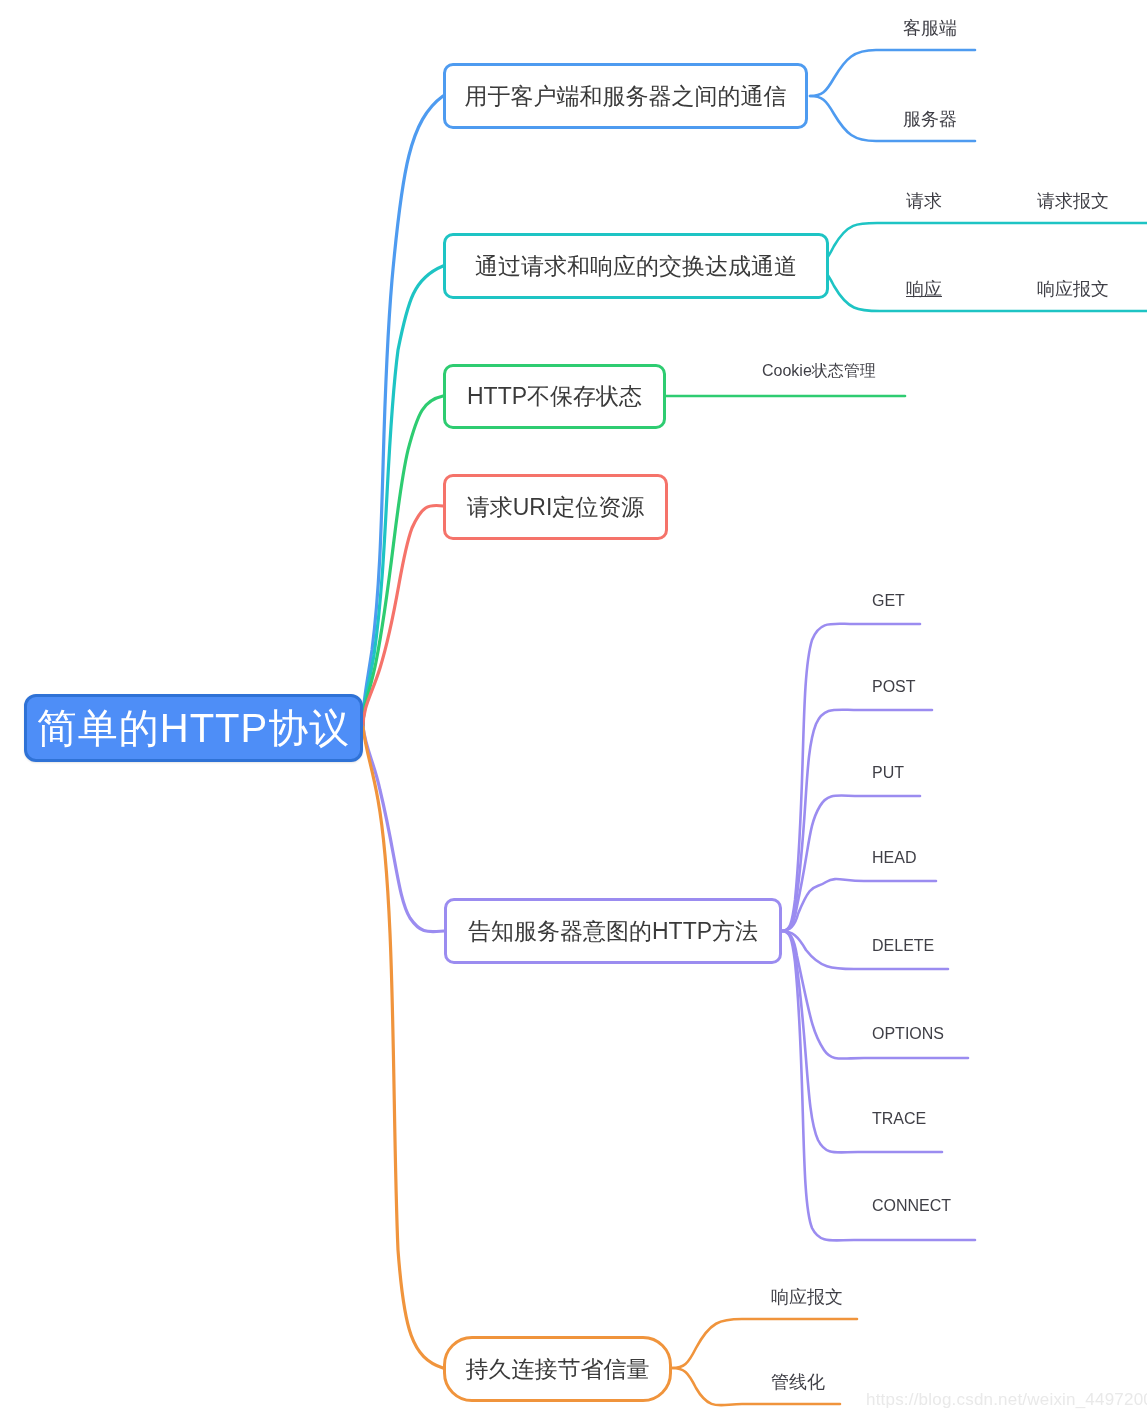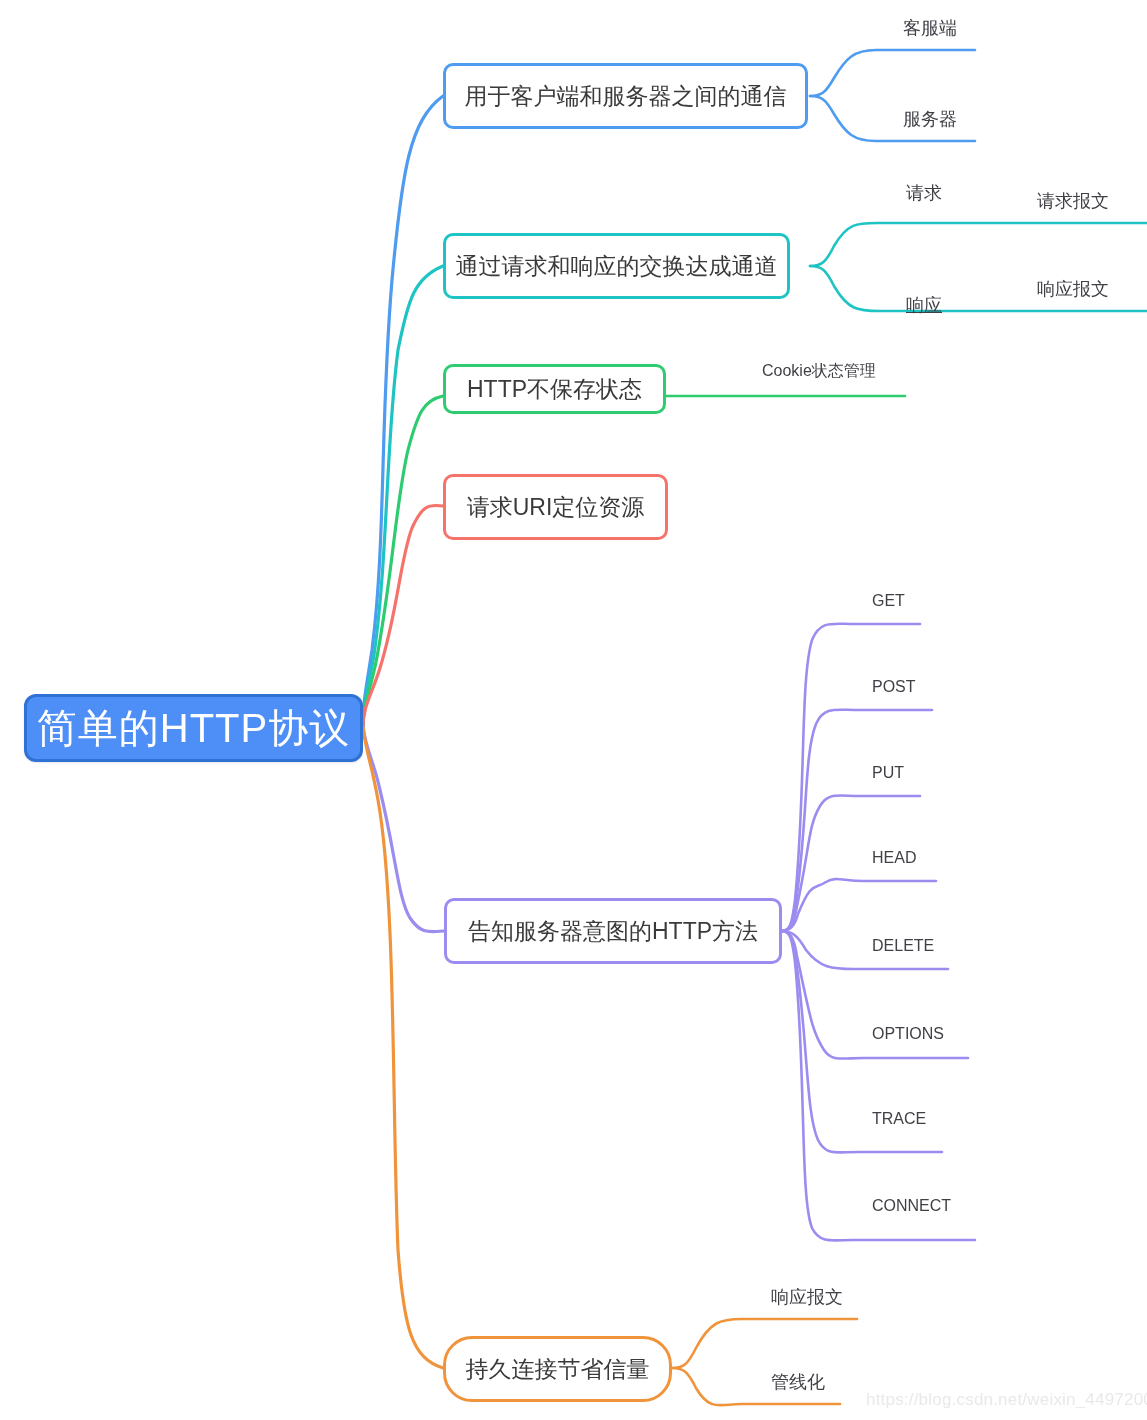--- a/index.html
+++ b/index.html
@@ -145,7 +145,7 @@
   <div class="leaf small" style="left:903px; top:19px;">客服端</div>
   <div class="leaf small" style="left:903px; top:110px;">服务器</div>
 
-  <div class="leaf small" style="left:906px; top:184px;">请求</div>
+  <div class="leaf small" style="left:906px; top:192px;">请求</div>
   <div class="leaf small" style="left:1037px; top:192px;">请求报文</div>
   <div class="leaf small" style="left:906px; top:296px;text-decoration:underline;">响应</div>
   <div class="leaf small" style="left:1037px; top:280px;">响应报文</div>

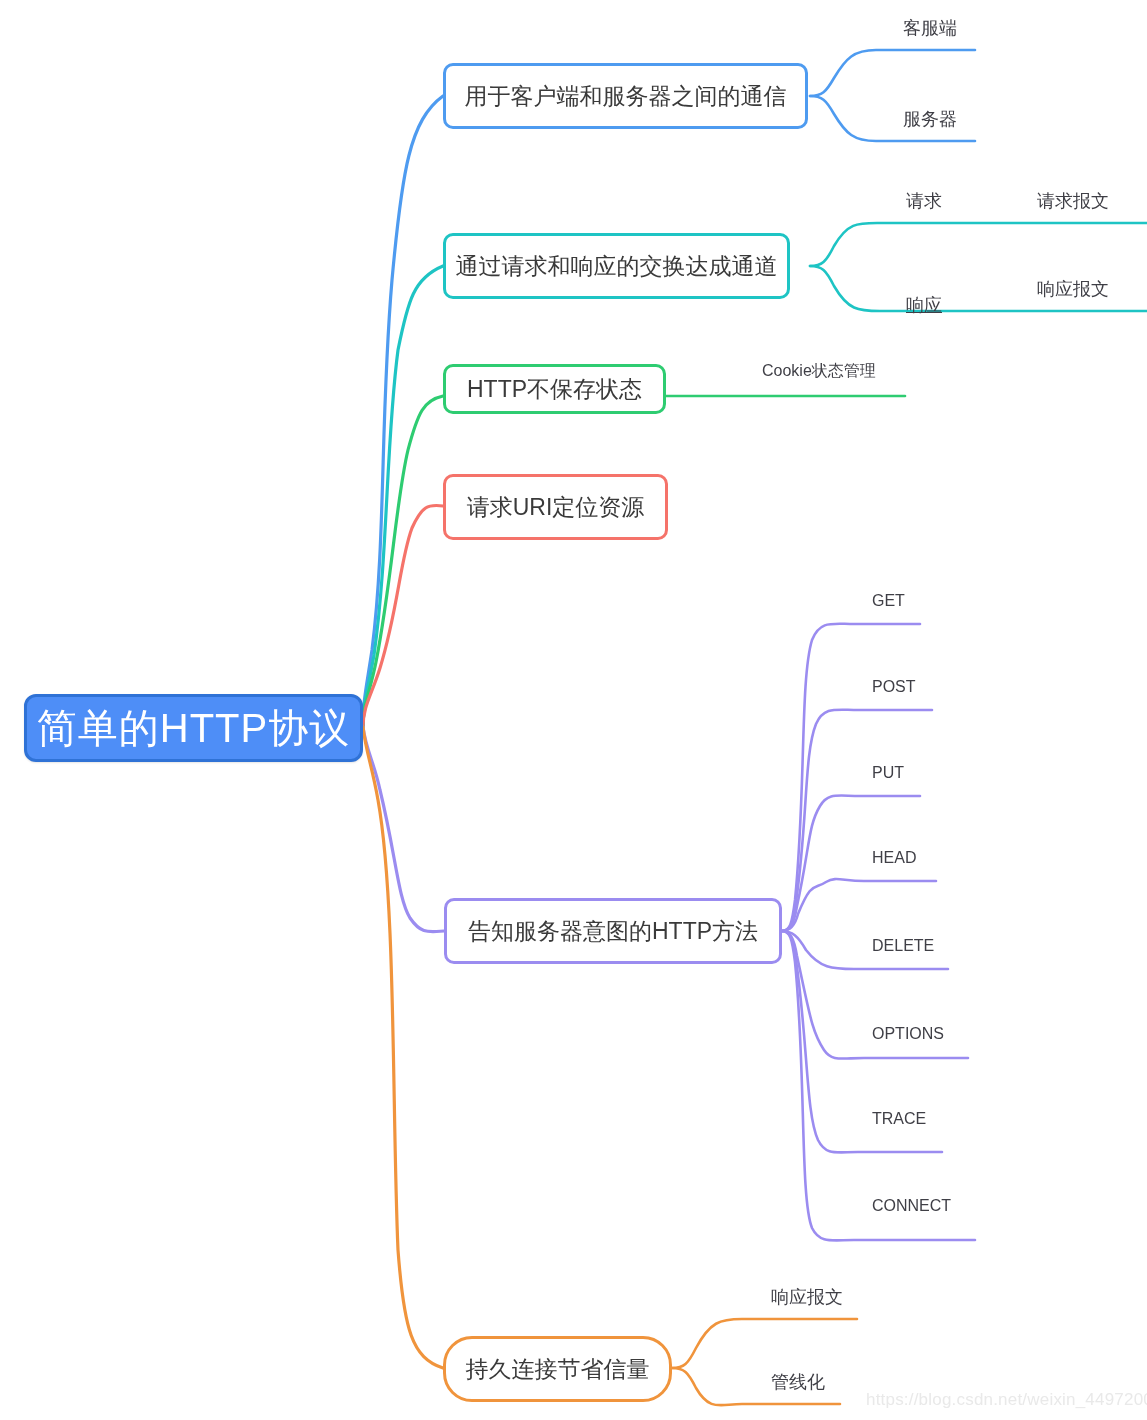--- a/index.html
+++ b/index.html
@@ -122,7 +122,7 @@
     <span>用于客户端和服务器之间的通信</span>
   </div>
 
-  <div class="node branch" style="left:443px; top:233px; width:347px; height:66px; border-color:#1ec4c4;">
+  <div class="node branch" style="left:443px; top:233px; width:386px; height:66px; border-color:#1ec4c4;">
     <span>通过请求和响应的交换达成通道</span>
   </div>
 

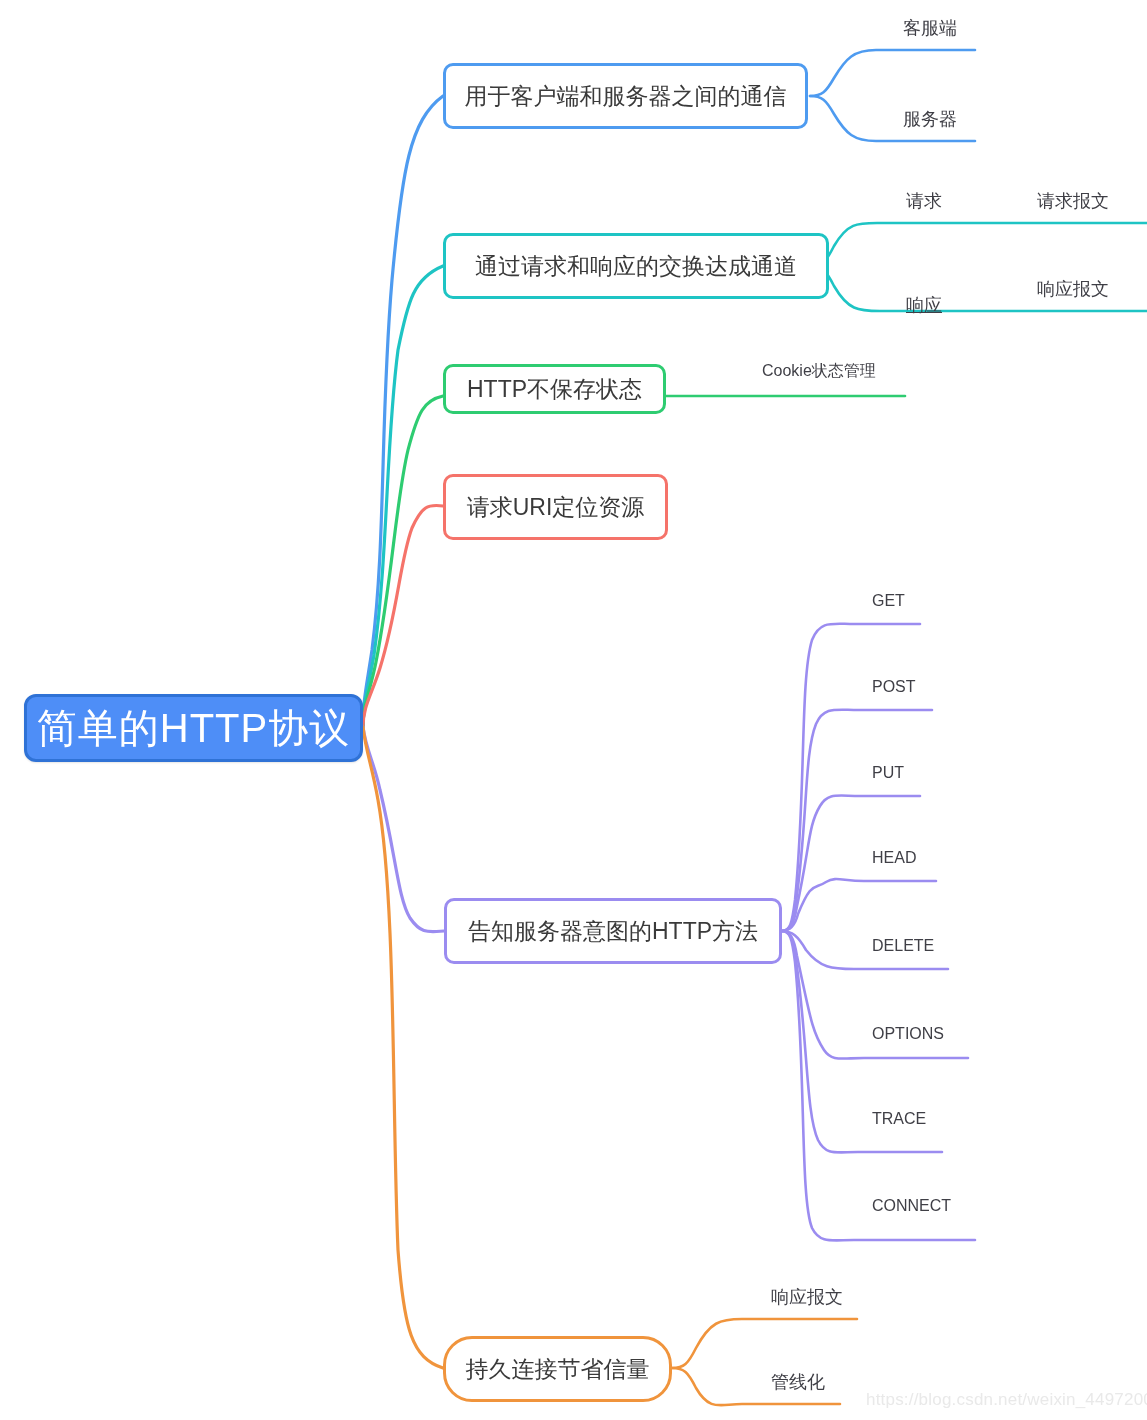--- a/index.html
+++ b/index.html
@@ -147,7 +147,7 @@
 
   <div class="leaf small" style="left:906px; top:192px;">请求</div>
   <div class="leaf small" style="left:1037px; top:192px;">请求报文</div>
-  <div class="leaf small" style="left:906px; top:296px;text-decoration:underline;">响应</div>
+  <div class="leaf small" style="left:906px; top:280px;text-decoration:underline;">响应</div>
   <div class="leaf small" style="left:1037px; top:280px;">响应报文</div>
 
   <div class="leaf" style="left:762px; top:363px;">Cookie状态管理</div>

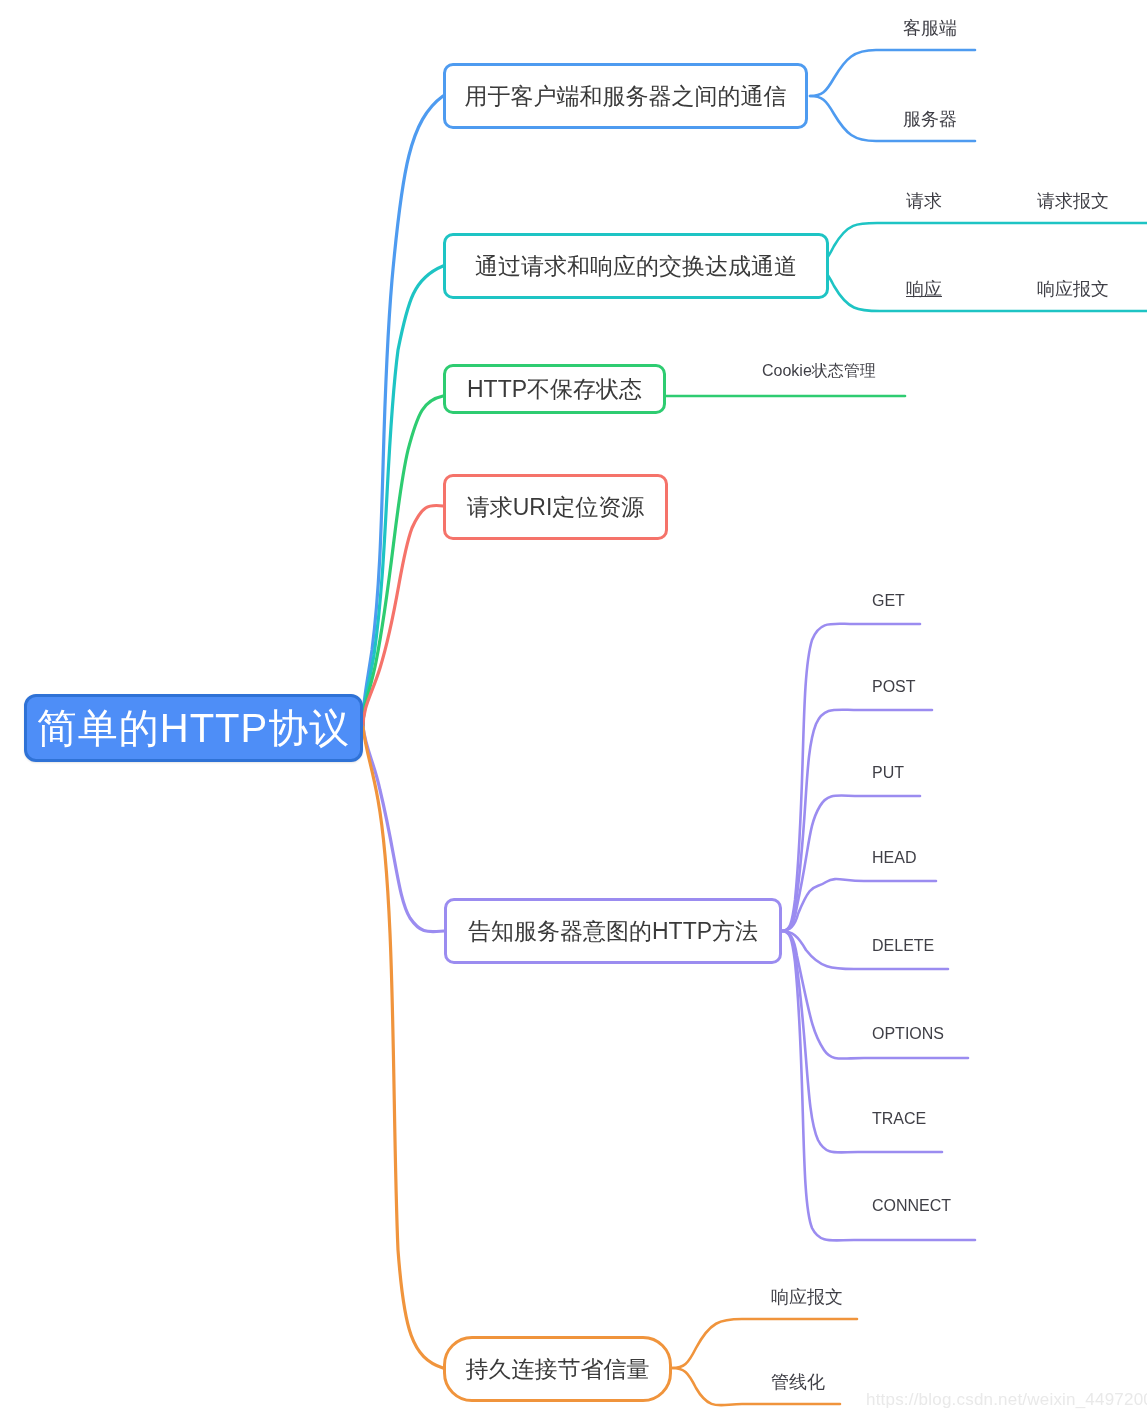--- a/index.html
+++ b/index.html
@@ -126,7 +126,7 @@
     <span>通过请求和响应的交换达成通道</span>
   </div>
 
-  <div class="node branch" style="left:443px; top:364px; width:223px; height:50px; border-color:#2ecc71;">
+  <div class="node branch" style="left:443px; top:364px; width:223px; height:65px; border-color:#2ecc71;">
     <span>HTTP不保存状态</span>
   </div>
 

